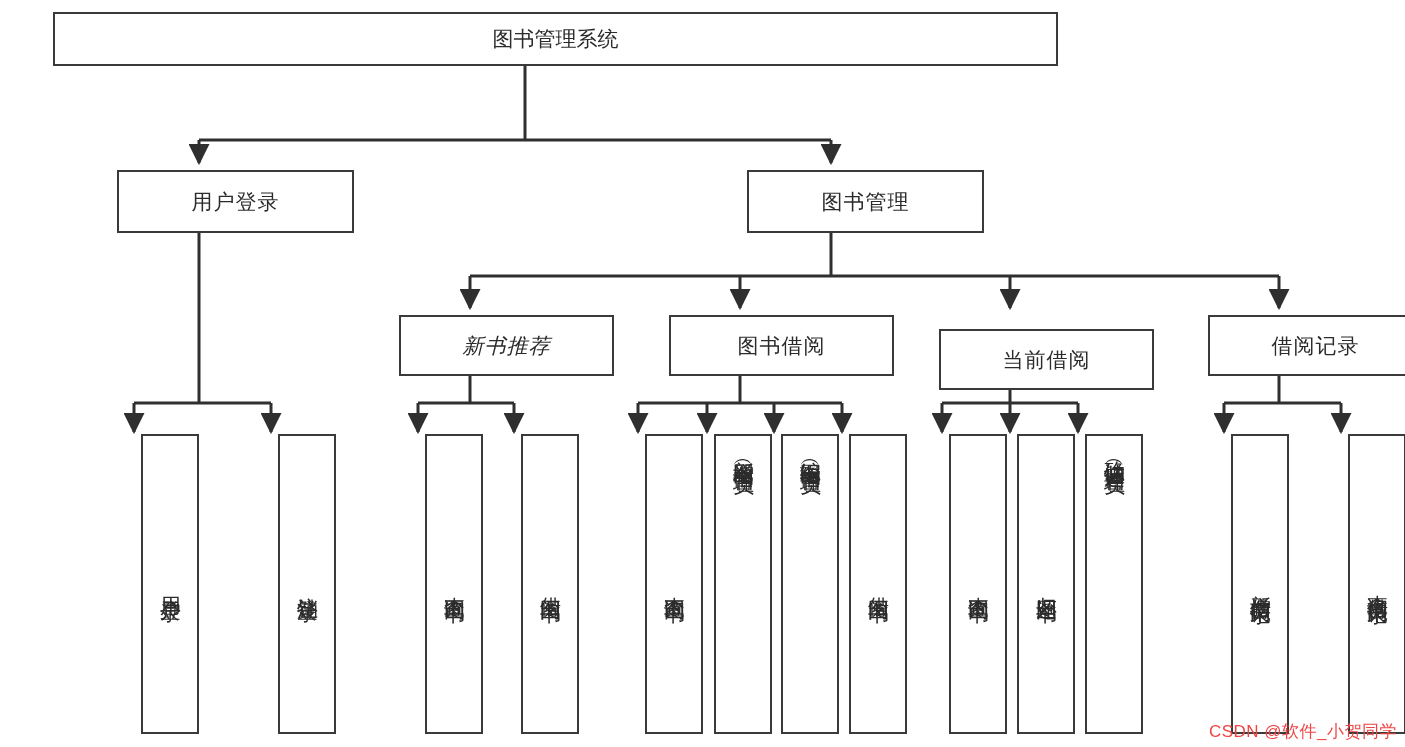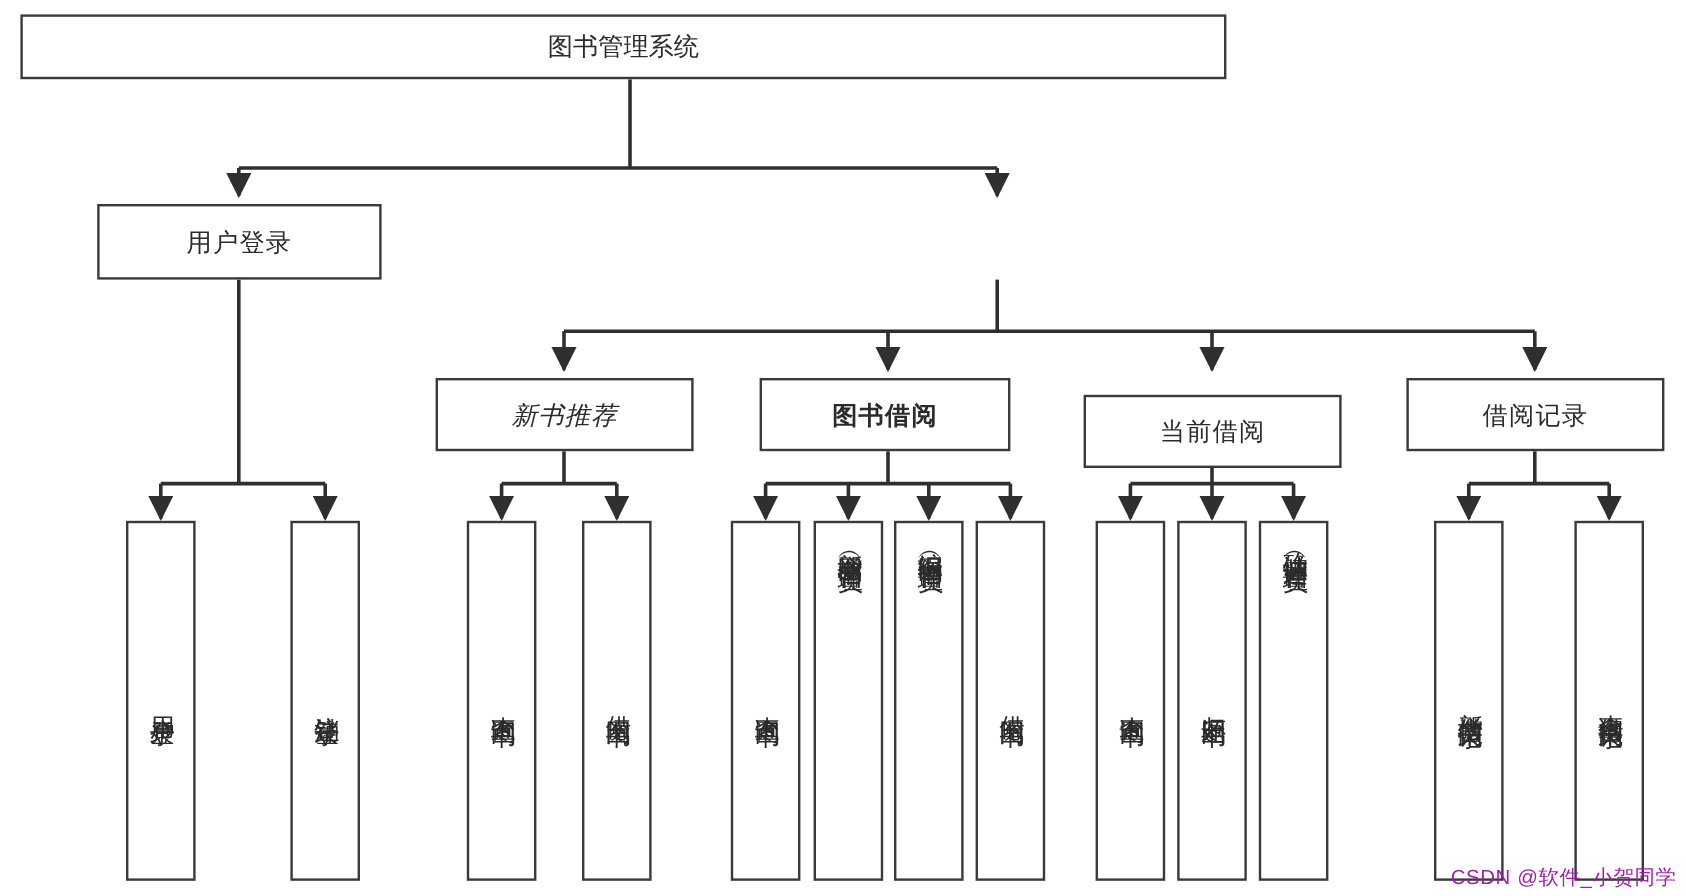--- a/index.html
+++ b/index.html
@@ -9,7 +9,7 @@
   #wires{position:absolute;left:0;top:0;width:1405px;height:747px;}
   .node{position:absolute;box-sizing:border-box;background:#ffffff;
         border:2.5px solid #3a3a3a;display:flex;align-items:center;
-        justify-content:center;color:#2b2b2b;}
+        justify-content:center;color:#2b2b2b;margin-left:36px;}
   .node.h{font-size:21px;letter-spacing:1px;}
   .node.root{font-size:21px;}
   .node.v{writing-mode:vertical-rl;text-orientation:upright;

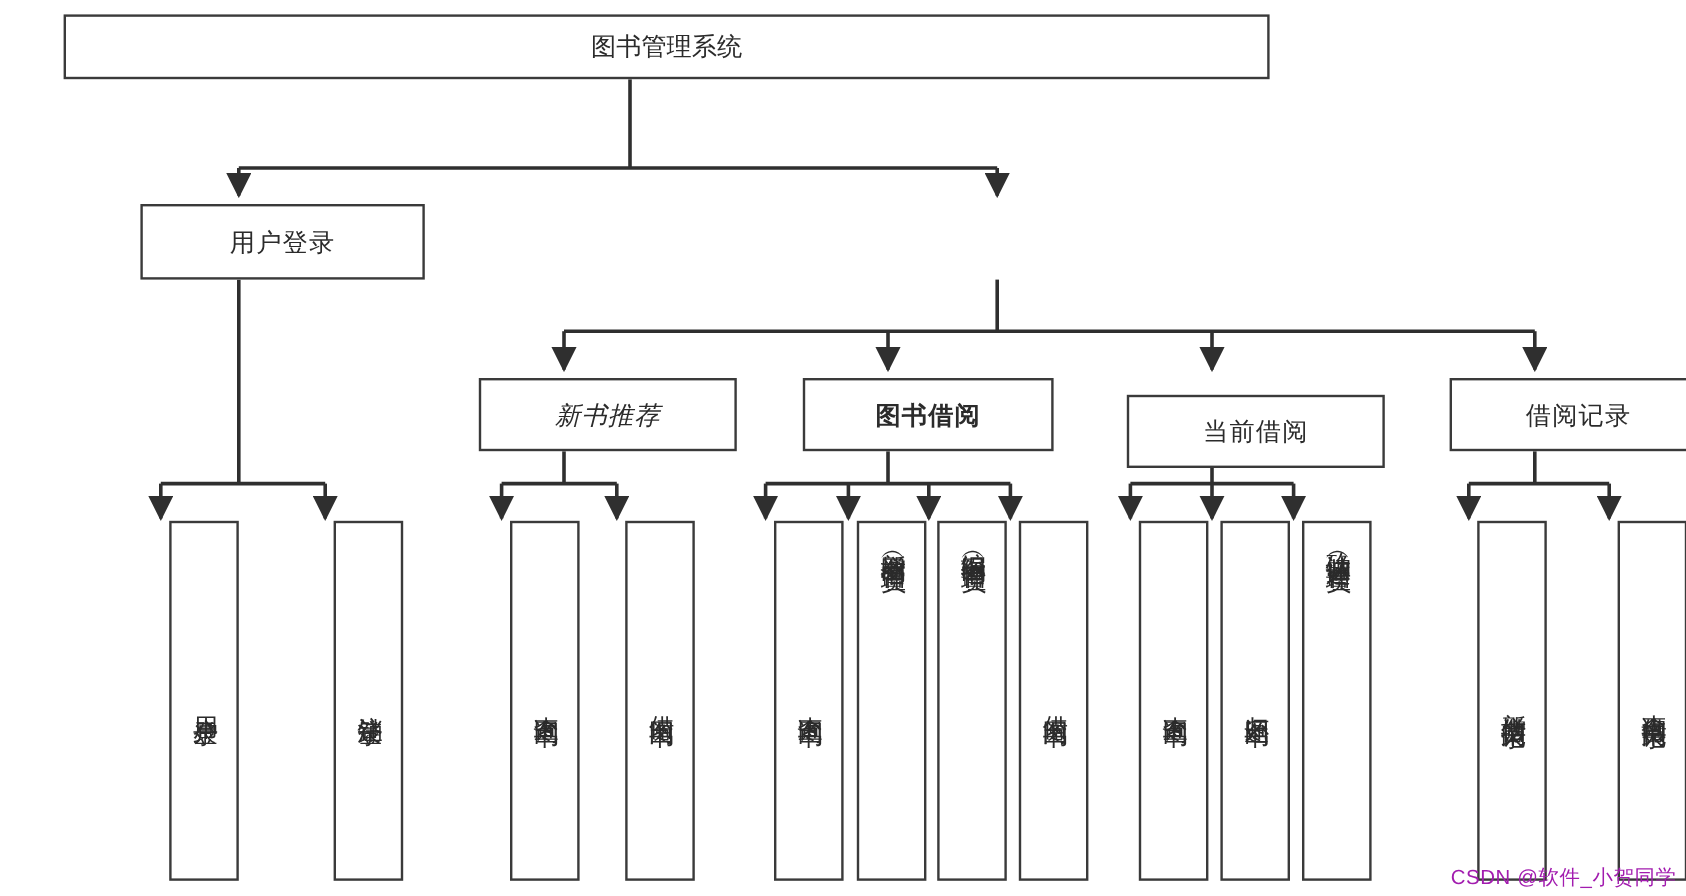--- a/index.html
+++ b/index.html
@@ -77,6 +77,7 @@
   <div class="node root" style="left:17px;top:12px;width:1005px;height:54px;">图书管理系统</div>
 
   <div class="node h" style="left:81px;top:170px;width:237px;height:63px;">用户登录</div>
+  <div class="node h" style="left:711px;top:170px;width:237px;height:63px;">图书管理</div>
 
   <div class="node h" style="left:363px;top:315px;width:215px;height:61px;font-style:italic;">新书推荐</div>
   <div class="node h" style="left:633px;top:315px;width:209px;height:61px;font-weight:bold;">图书借阅</div>

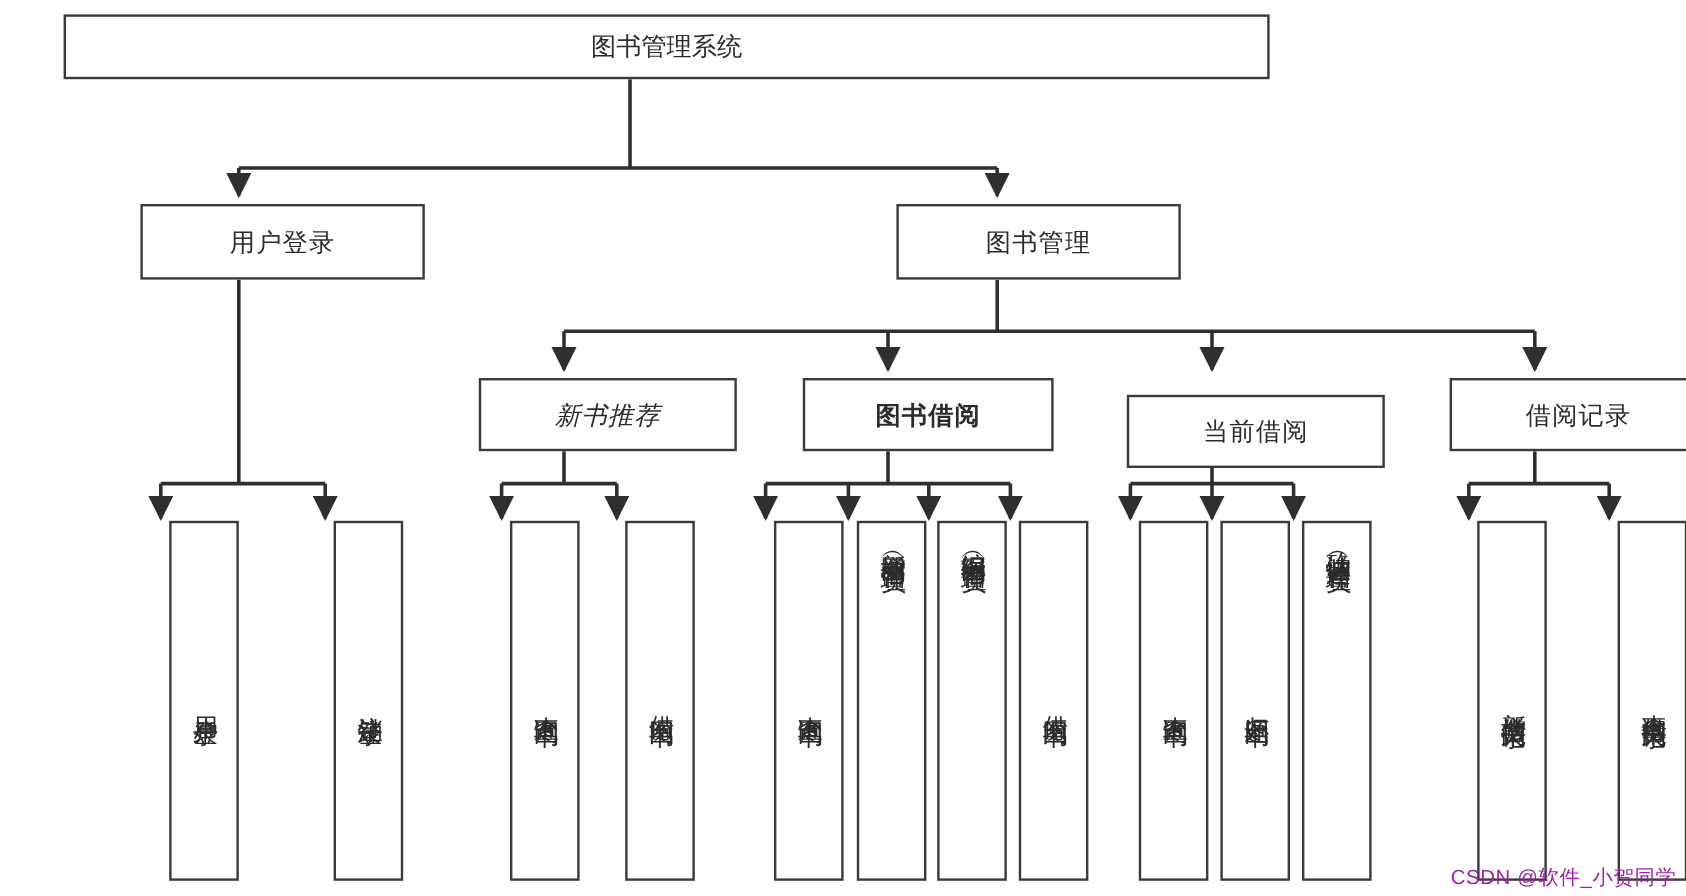--- a/index.html
+++ b/index.html
@@ -80,7 +80,7 @@
   <div class="node h" style="left:711px;top:170px;width:237px;height:63px;">图书管理</div>
 
   <div class="node h" style="left:363px;top:315px;width:215px;height:61px;font-style:italic;">新书推荐</div>
-  <div class="node h" style="left:633px;top:315px;width:209px;height:61px;font-weight:bold;">图书借阅</div>
+  <div class="node h" style="left:633px;top:315px;width:225px;height:61px;">图书借阅</div>
   <div class="node h" style="left:903px;top:329px;width:215px;height:61px;">当前借阅</div>
   <div class="node h" style="left:1172px;top:315px;width:215px;height:61px;">借阅记录</div>
 

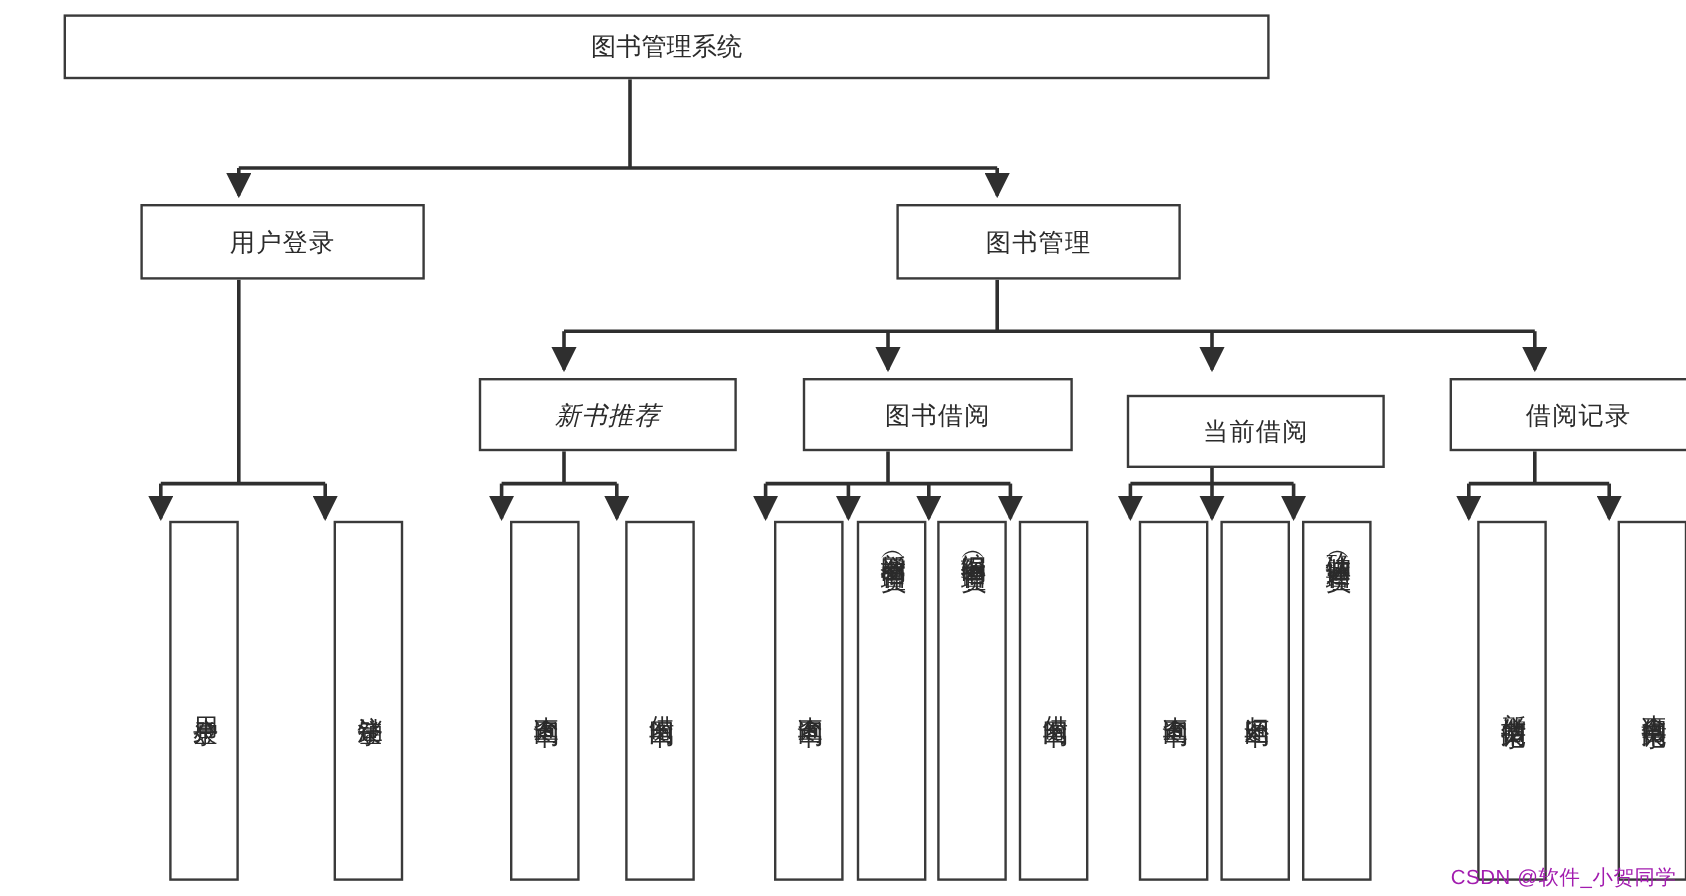--- a/index.html
+++ b/index.html
@@ -16,7 +16,7 @@
           font-size:21px;line-height:1.18;padding:8px 0;
           justify-content:flex-start;align-items:center;letter-spacing:2px;}
   .node.v.mid{justify-content:center;}
-  .watermark{position:absolute;right:8px;bottom:4px;color:#a21caf;
+  .watermark{position:absolute;right:8px;bottom:4px;color:#ef4444;
              font-size:17px;letter-spacing:.5px;white-space:nowrap;}
 </style>
 </head>

